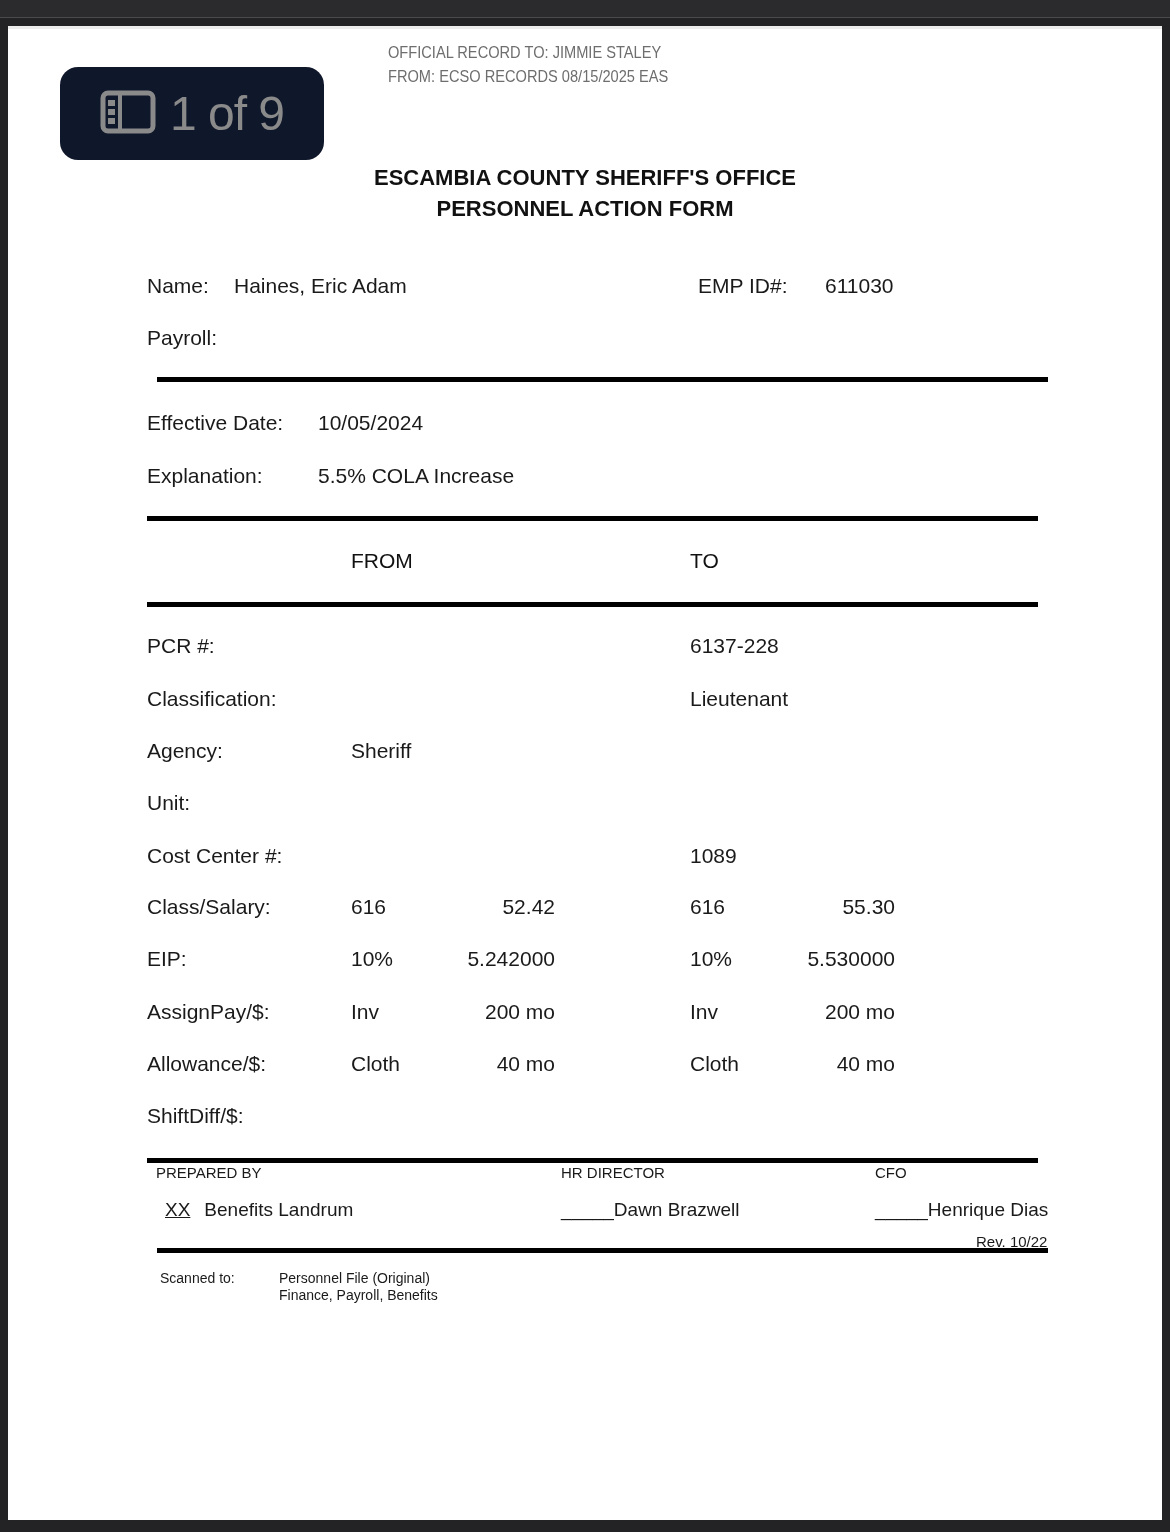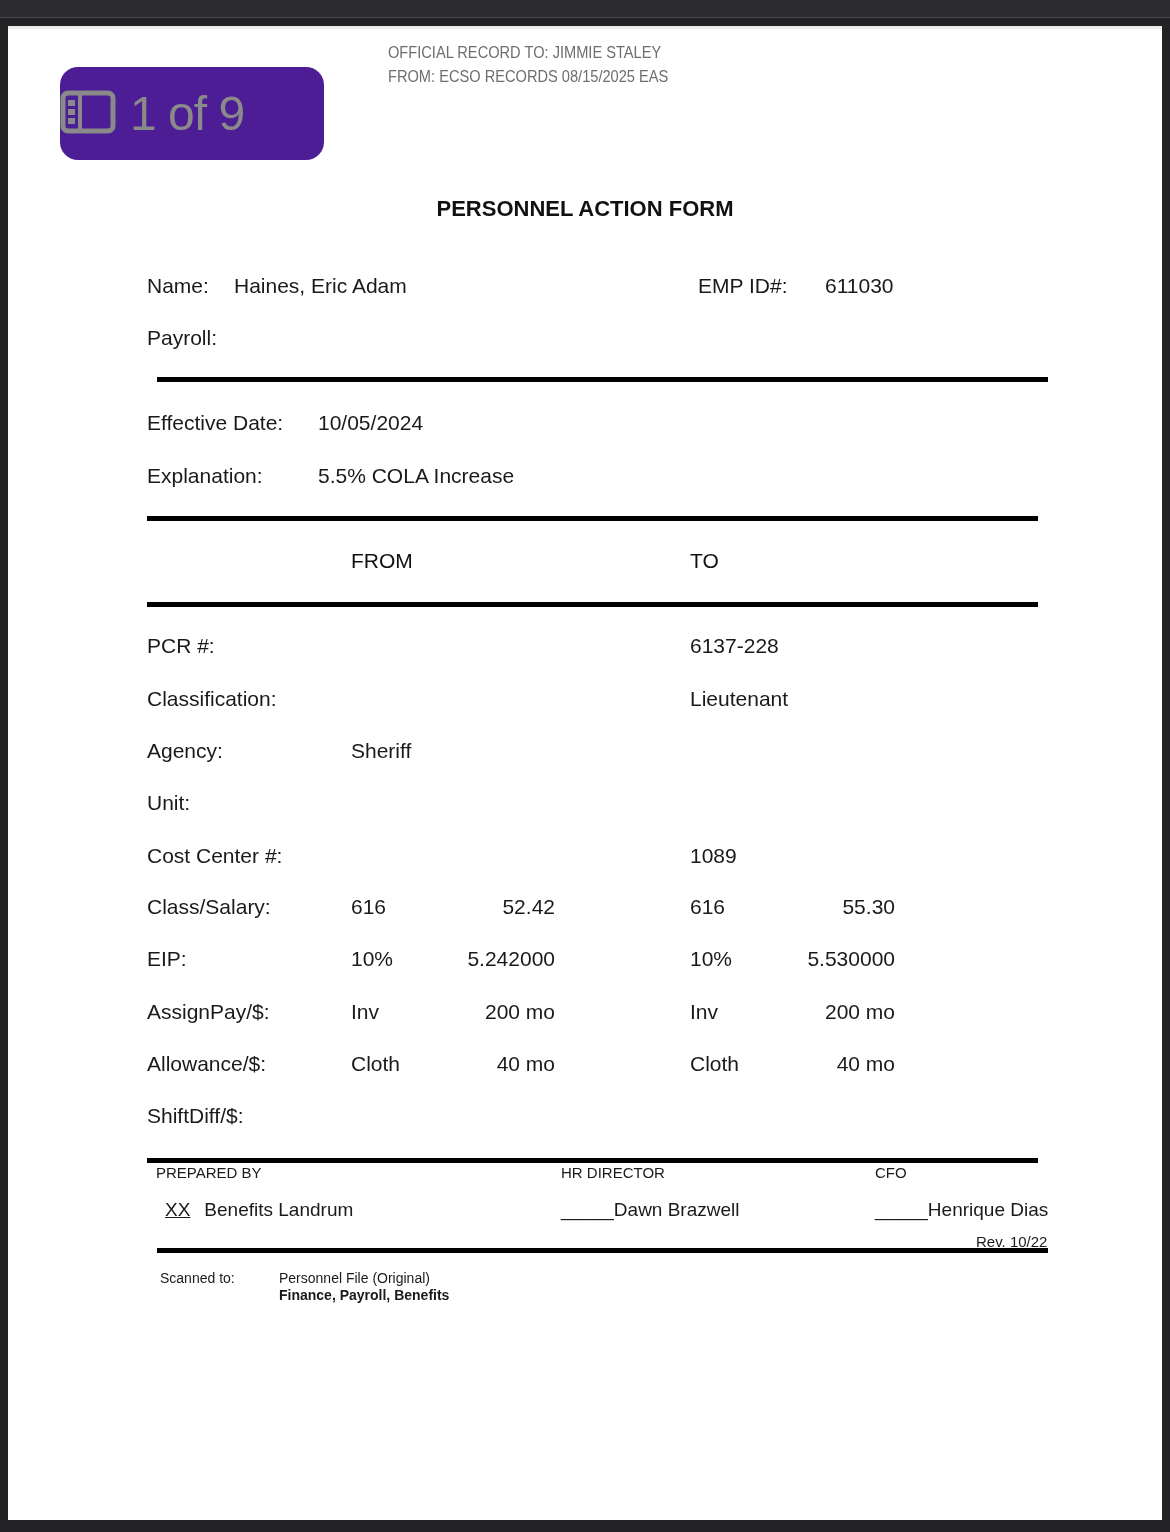--- a/index.html
+++ b/index.html
@@ -24,8 +24,8 @@
   .abs { position: absolute; white-space: nowrap; }
   .badge {
     position: absolute; left: 52px; top: 38px; width: 264px; height: 93px;
-    background: #4c1d95; border-radius: 18px;
-    display: flex; align-items: center; gap: 14px;
+    background: #0f172a; border-radius: 18px;
+    display: flex; align-items: center; justify-content: center; gap: 14px;
   }
   .badge-text { font-size: 48px; color: #8a8a8a; font-weight: 500; letter-spacing: -1px; }
   .stamp { font-family: "Liberation Sans Narrow", "Liberation Sans", sans-serif; font-size: 17px; color: #6e6e6e; line-height: 24px; transform: scaleX(0.86); transform-origin: left top; }

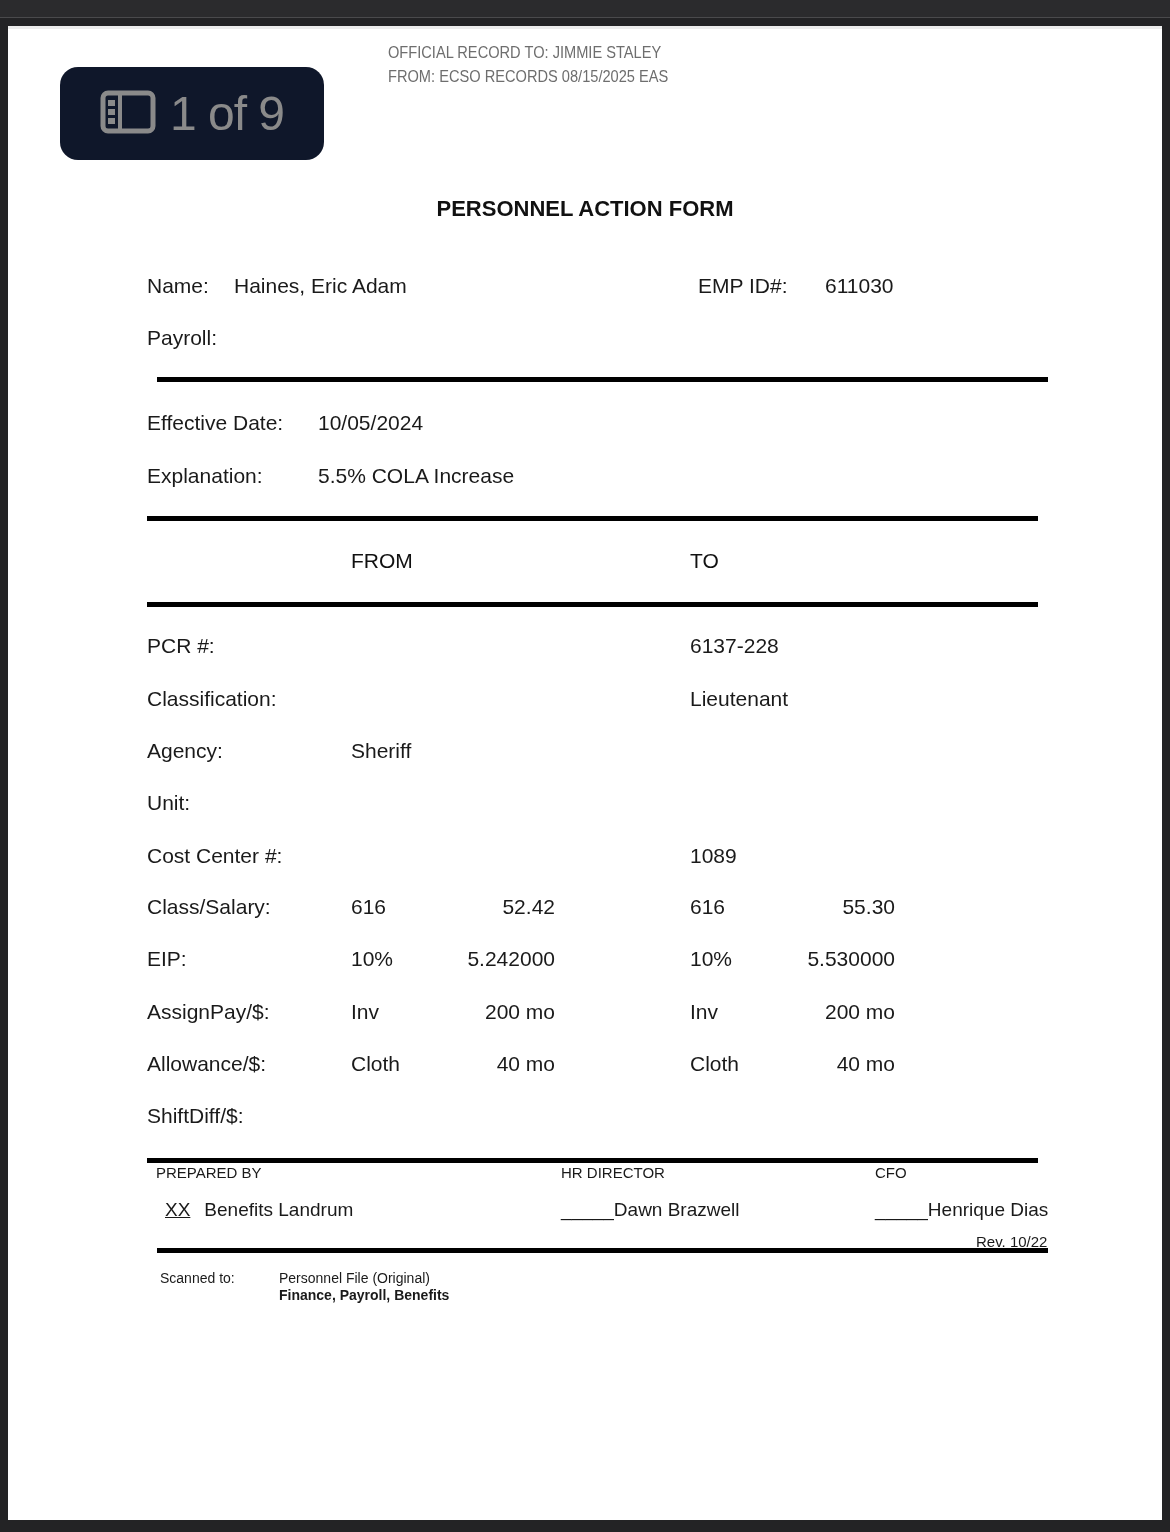--- a/index.html
+++ b/index.html
@@ -60,6 +60,7 @@
   <div class="abs stamp" style="left:380px; top:12px;">OFFICIAL RECORD TO: JIMMIE STALEY</div>
   <div class="abs stamp" style="left:380px; top:36px;">FROM: ECSO RECORDS 08/15/2025 EAS</div>
 
+  <div class="abs title" style="top:136px;">ESCAMBIA COUNTY SHERIFF'S OFFICE</div>
   <div class="abs title" style="top:167px;">PERSONNEL ACTION FORM</div>
 
   <div class="abs txt" style="left:139px; top:245px;">Name:</div>

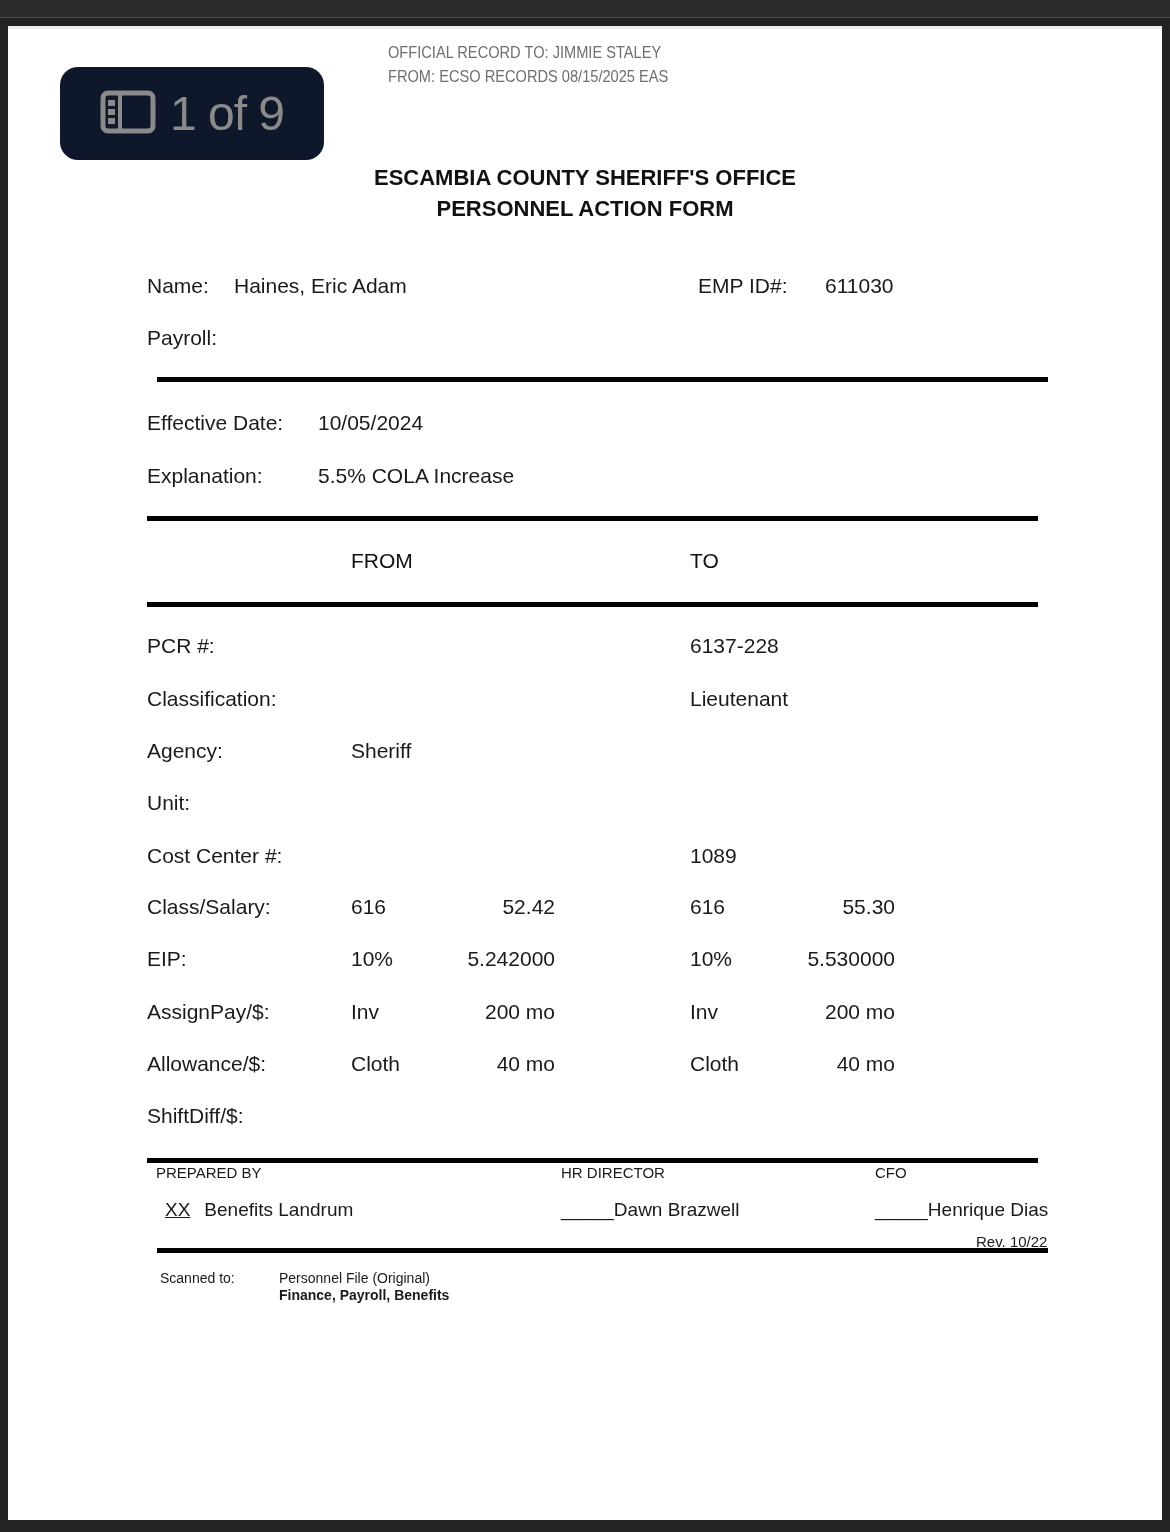--- a/index.html
+++ b/index.html
@@ -178,7 +178,7 @@
 
   <div class="abs small" style="left:152px; top:1241px; font-size:14px;">Scanned to:</div>
   <div class="abs small" style="left:271px; top:1241px; font-size:14px;">Personnel File (Original)</div>
-  <div class="abs small" style="left:271px; top:1258px; font-size:14px;font-weight:bold;">Finance, Payroll, Benefits</div>
+  <div class="abs small" style="left:271px; top:1258px; font-size:14px;">Finance, Payroll, Benefits</div>
   <div class="abs small" style="left:968px; top:1204px; font-size:15px;">Rev. 10/22</div>
 
 </div>

